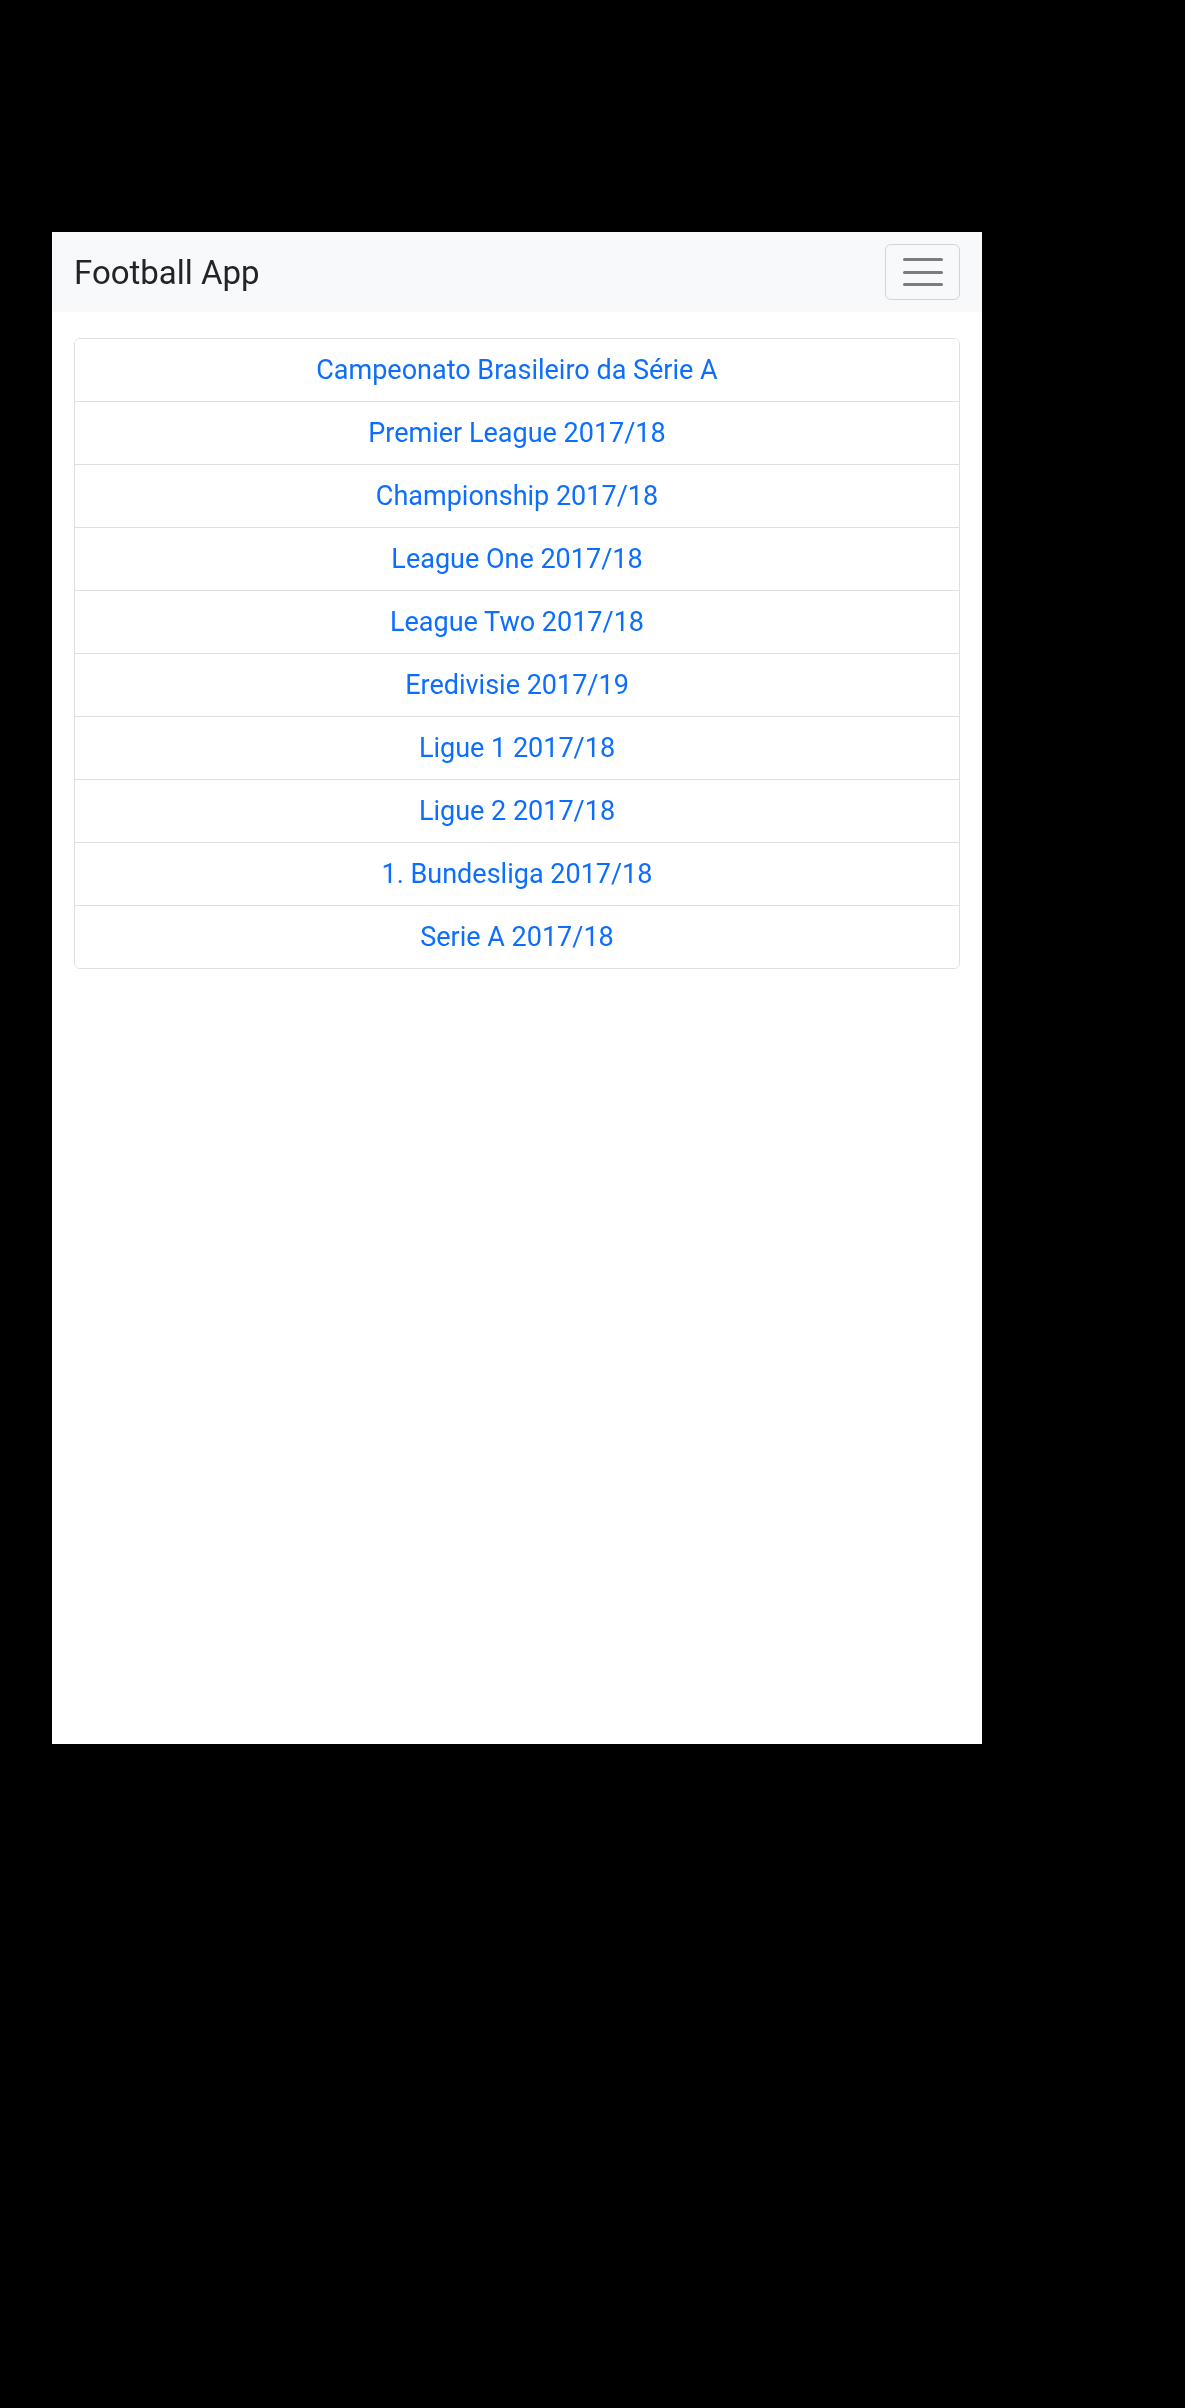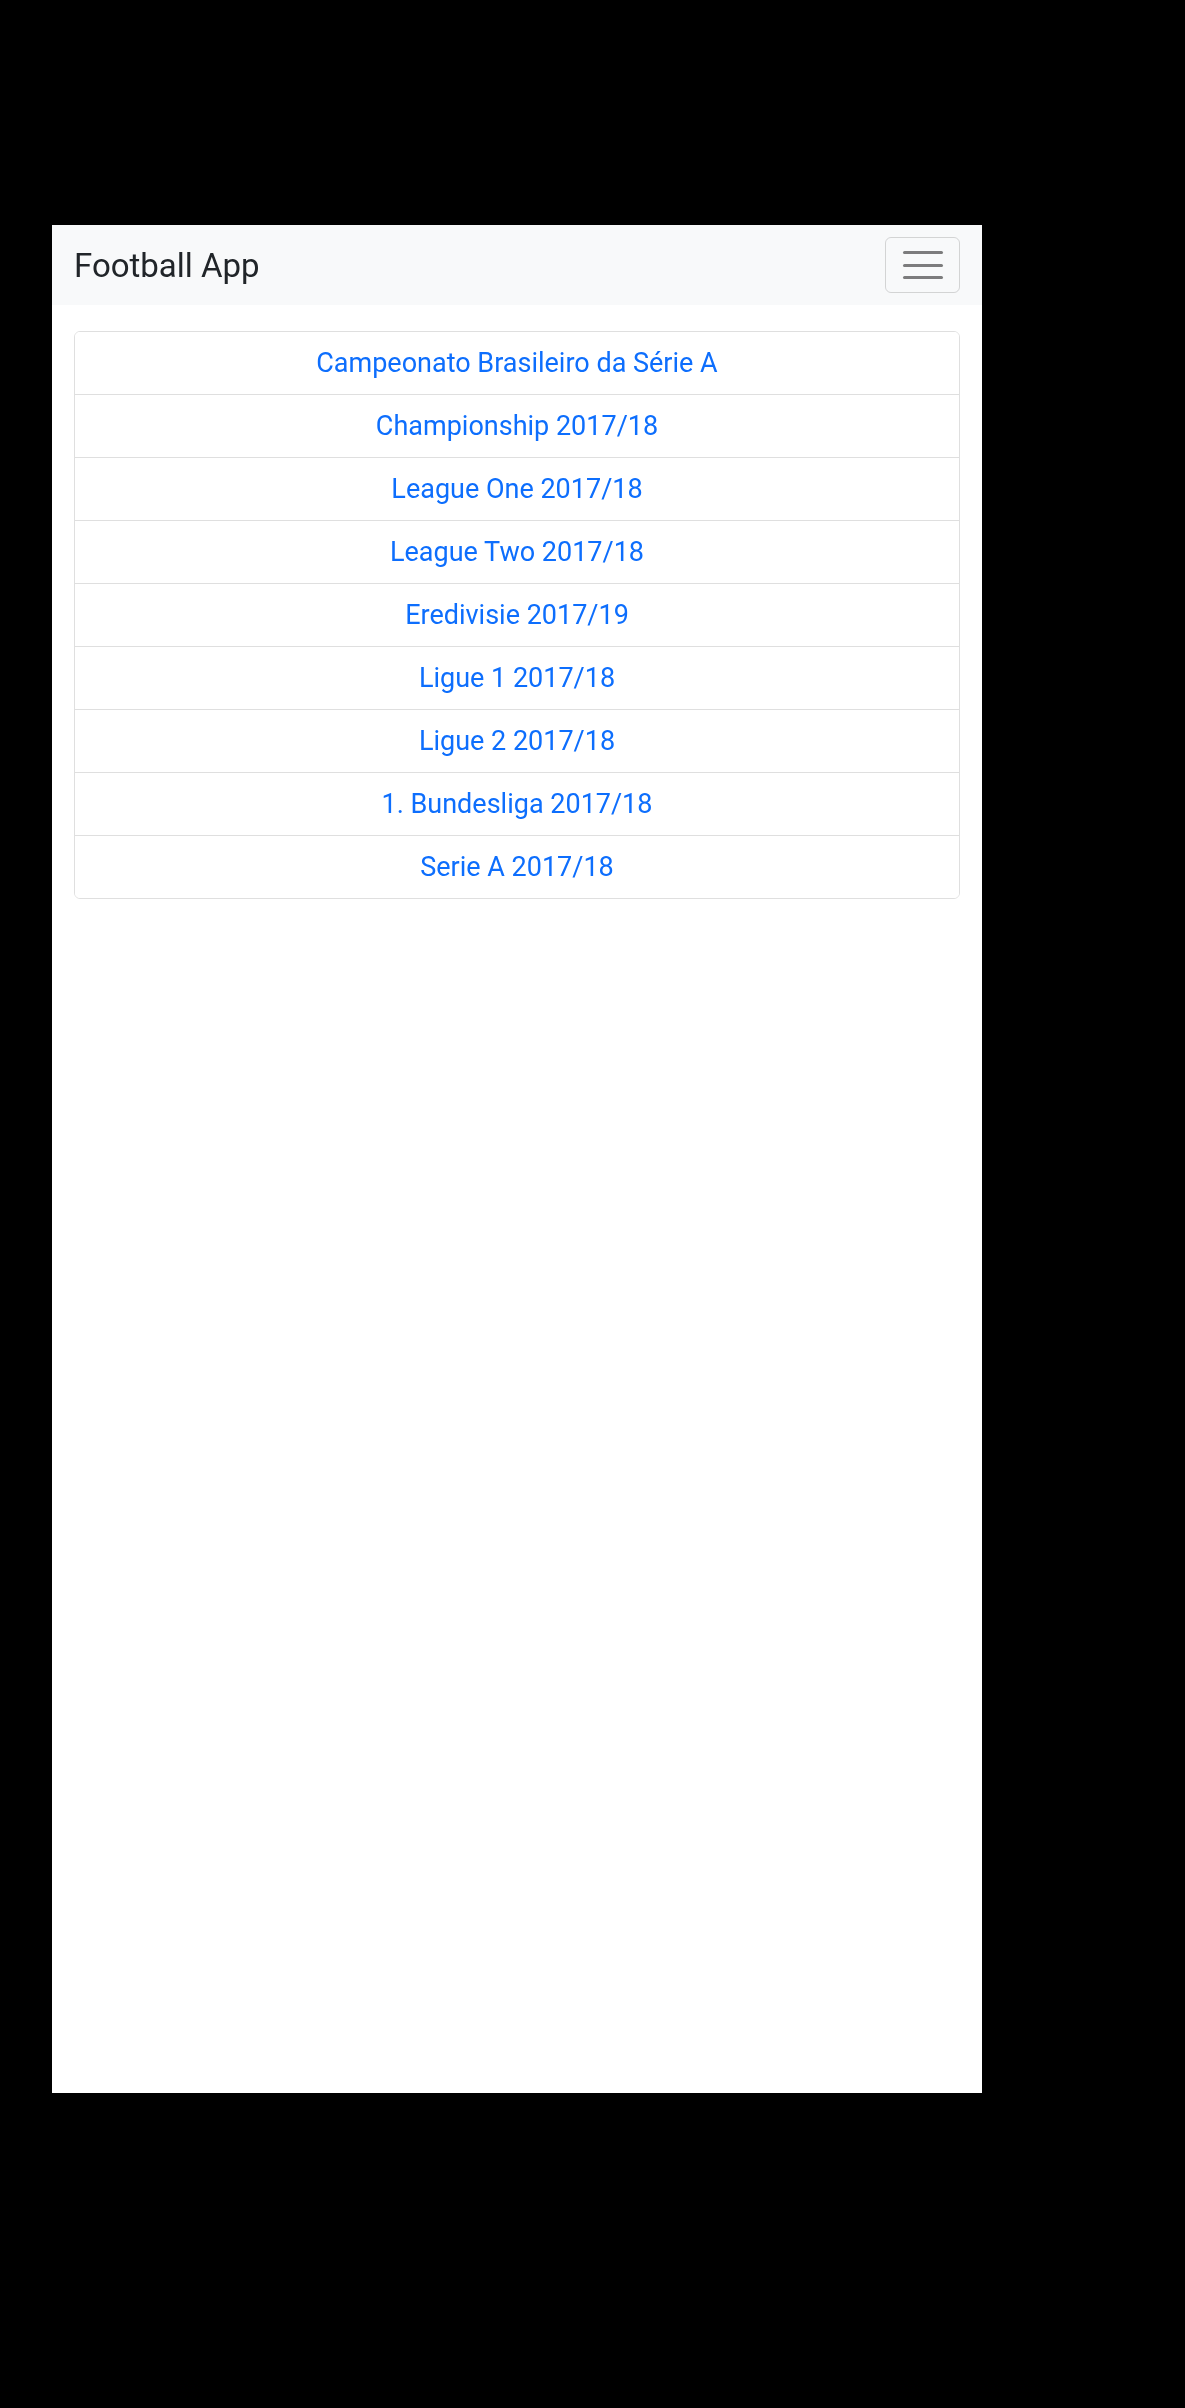--- a/index.html
+++ b/index.html
@@ -16,10 +16,10 @@
     }
     .app-container {
       position: absolute;
-      top: 225px;
+      top: 232px;
       left: 52px;
       width: 930px;
-      height: 1868px;
+      height: 1512px;
       background: #fff;
       overflow: hidden;
     }

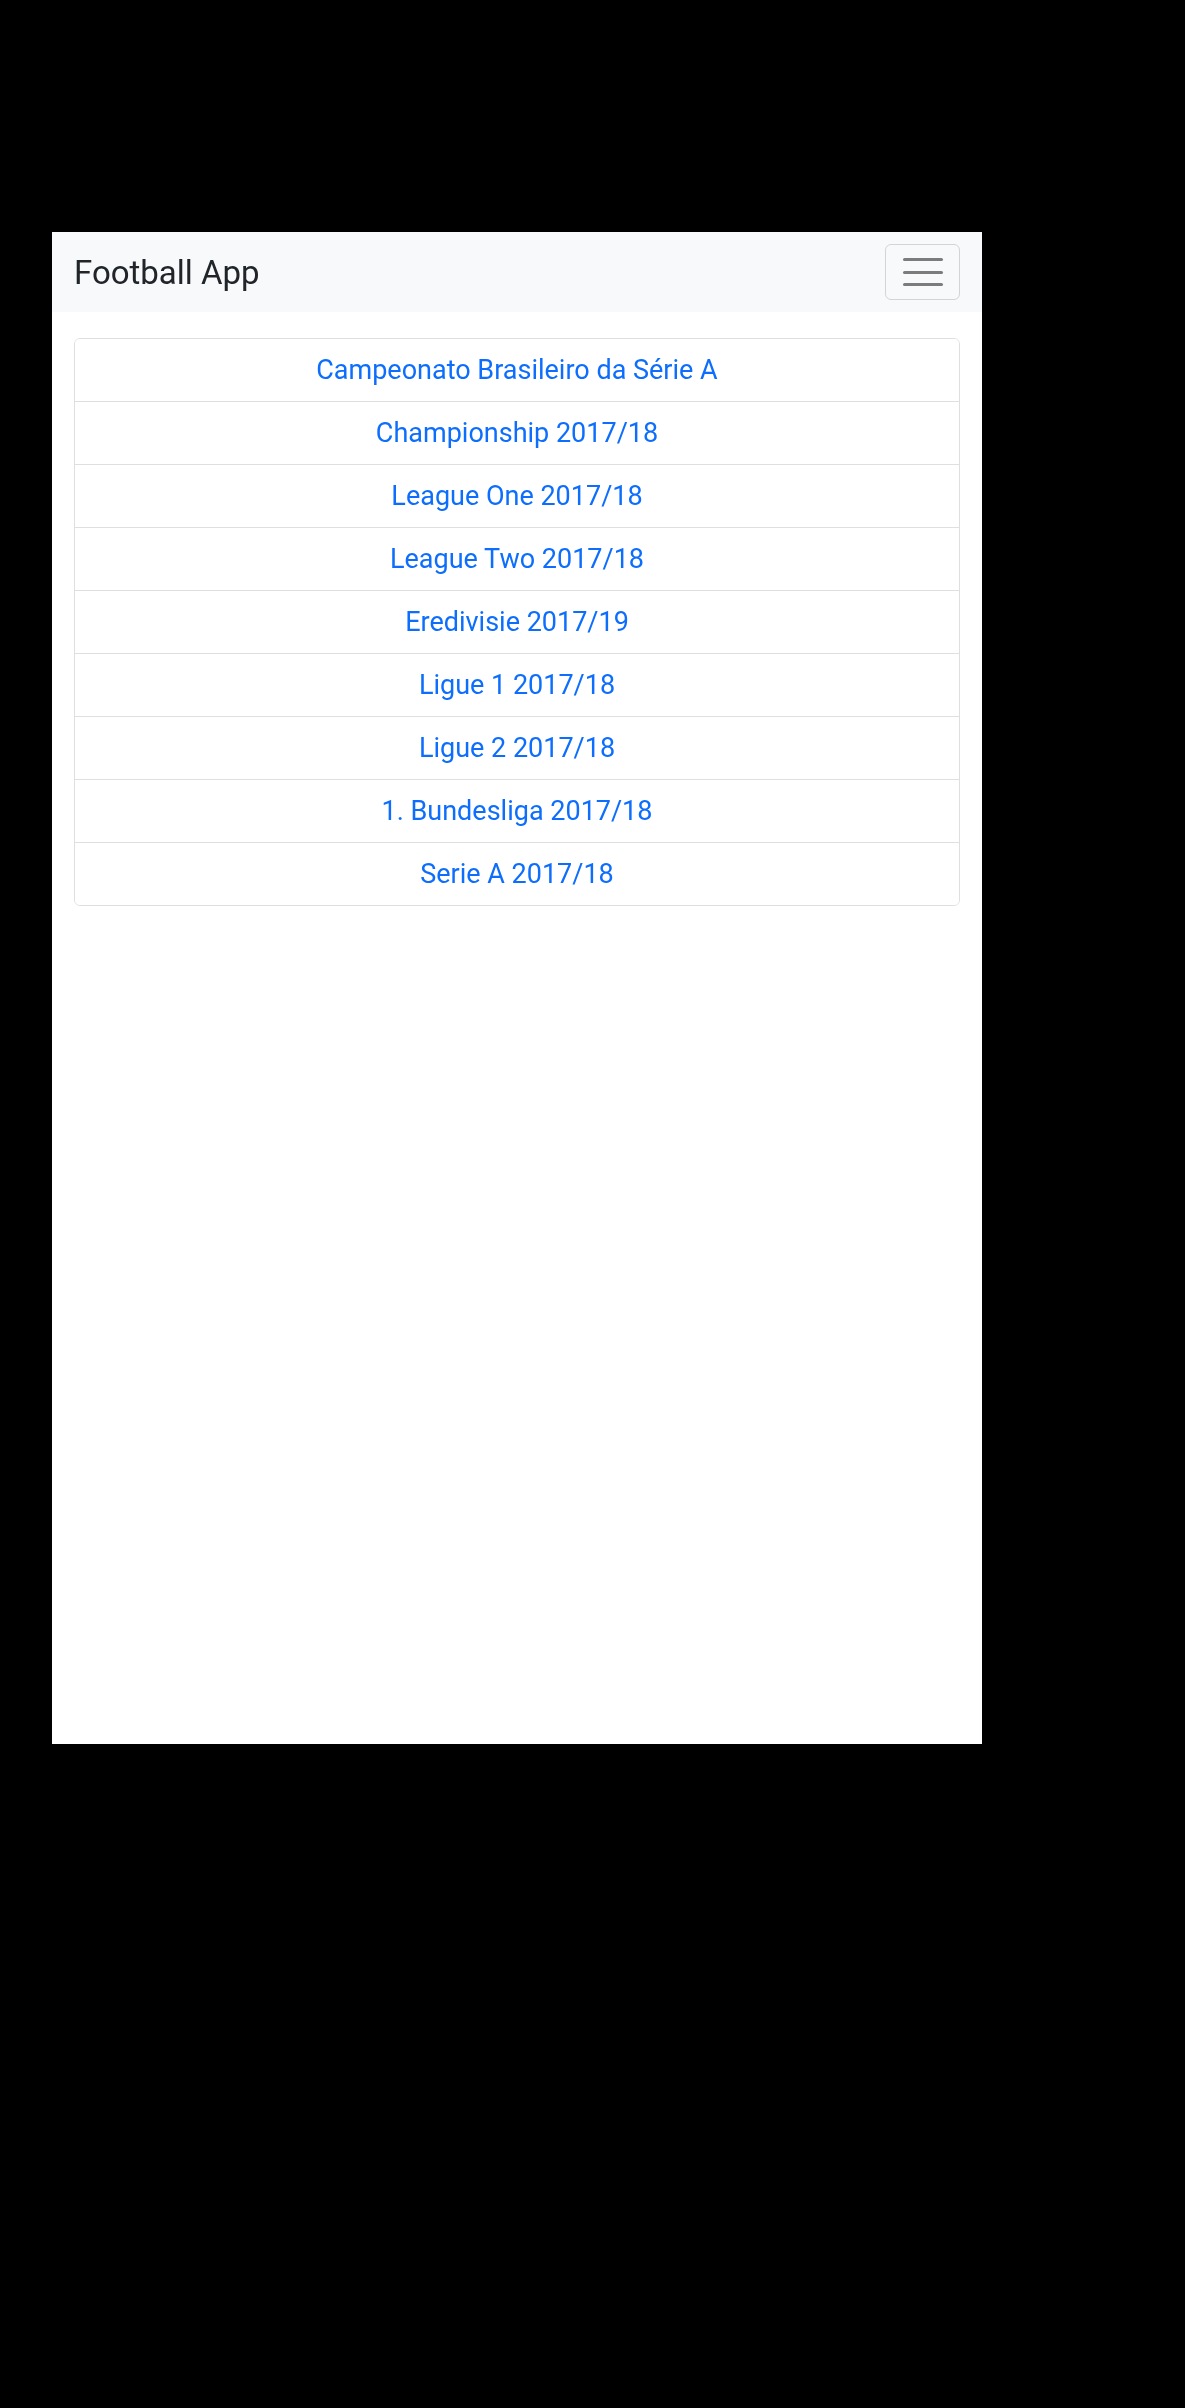--- a/index.html
+++ b/index.html
@@ -106,6 +106,9 @@
         <a href="#">Campeonato Brasileiro da Série A</a>
       </div>
       <div class="list-group-item">
+        <a href="#">Premier League 2017/18</a>
+      </div>
+      <div class="list-group-item">
         <a href="#">Championship 2017/18</a>
       </div>
       <div class="list-group-item">

